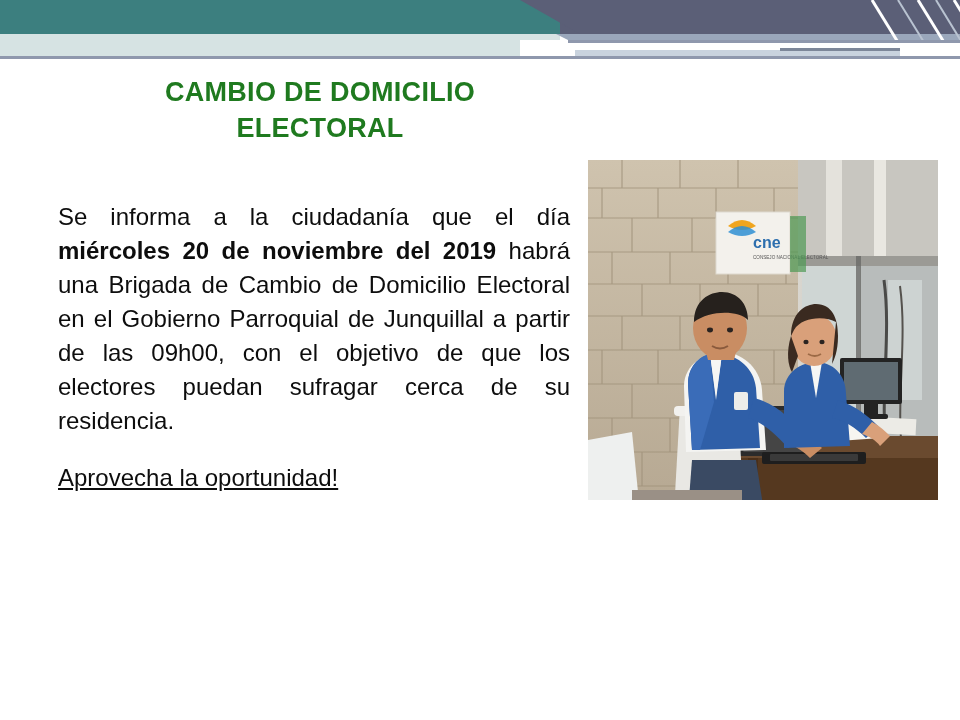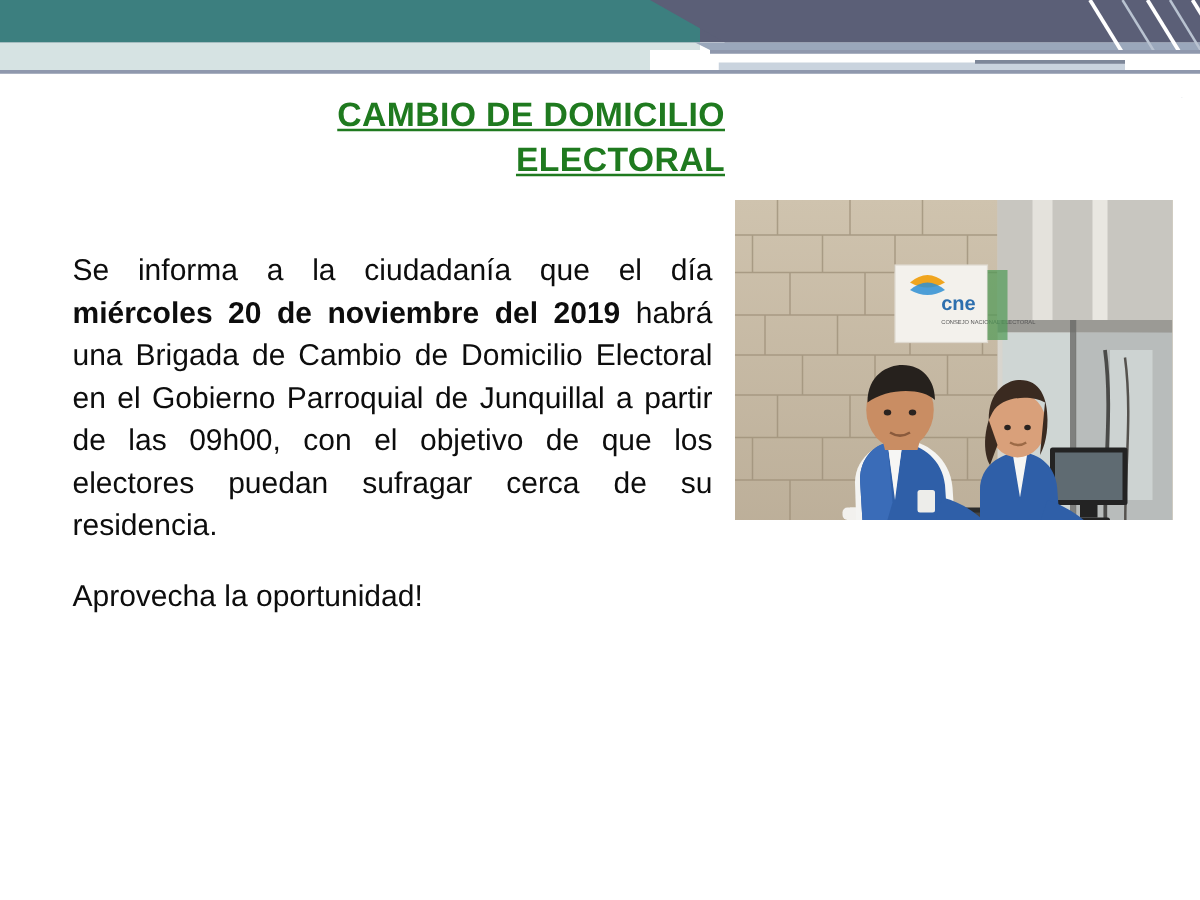--- a/index.html
+++ b/index.html
@@ -97,13 +97,12 @@
     top: 74px;
     left: 60px;
     width: 520px;
-    text-align: right;
+    text-align: center;
     font-size: 27px;
     font-weight: bold;
     line-height: 1.35;
     color: #1f7a1f;
     letter-spacing: 0.3px;
-    text-decoration: underline;
   }
   .title .ln {
     display: block;

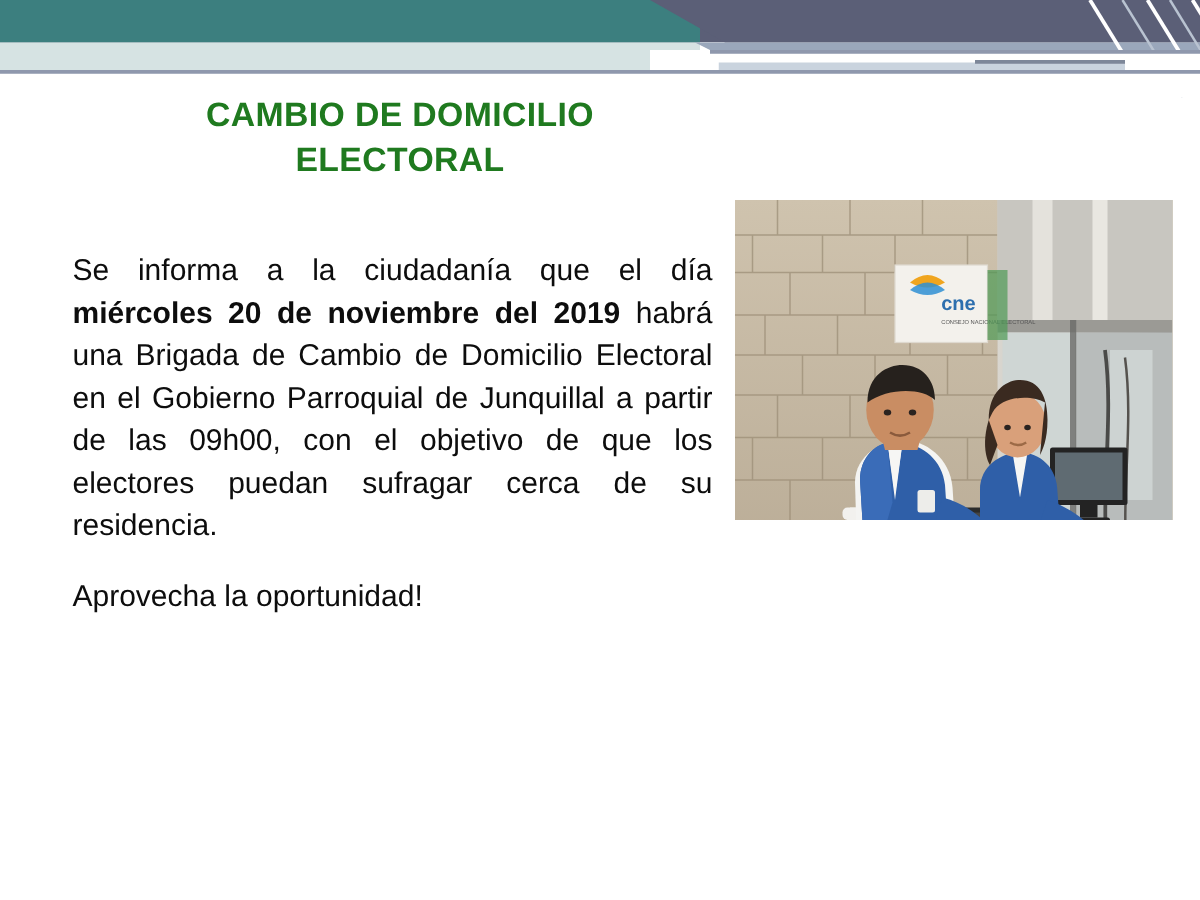--- a/index.html
+++ b/index.html
@@ -137,7 +137,7 @@
     top: 160px;
     left: 588px;
     width: 350px;
-    height: 256px;
+    height: 340px;
     overflow: hidden;
     background: #b9ad9a;
   }

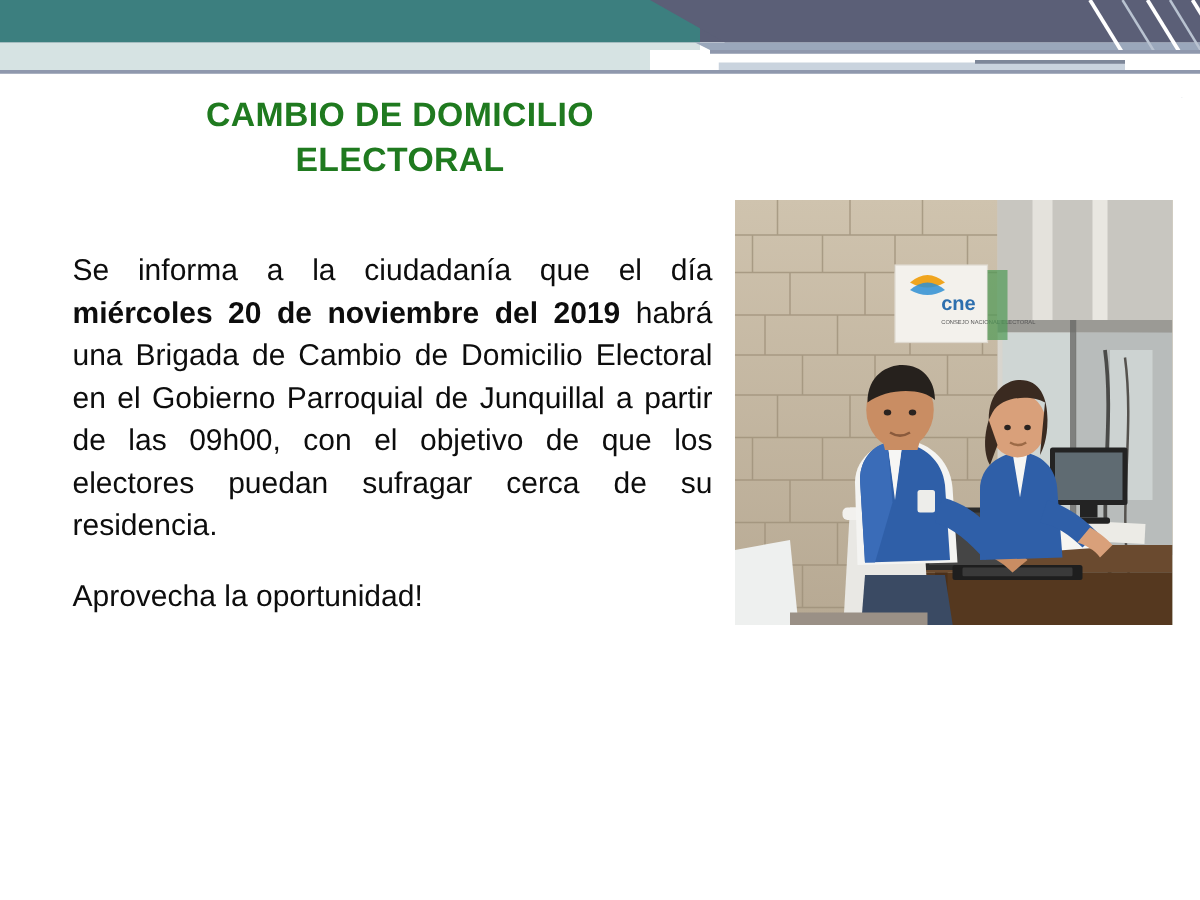--- a/index.html
+++ b/index.html
@@ -126,6 +126,7 @@
   .body-text p:last-child {
     margin-bottom: 0;
     text-align: left;
+    text-decoration: underline;
   }
   .body-text b {
     font-weight: bold;

